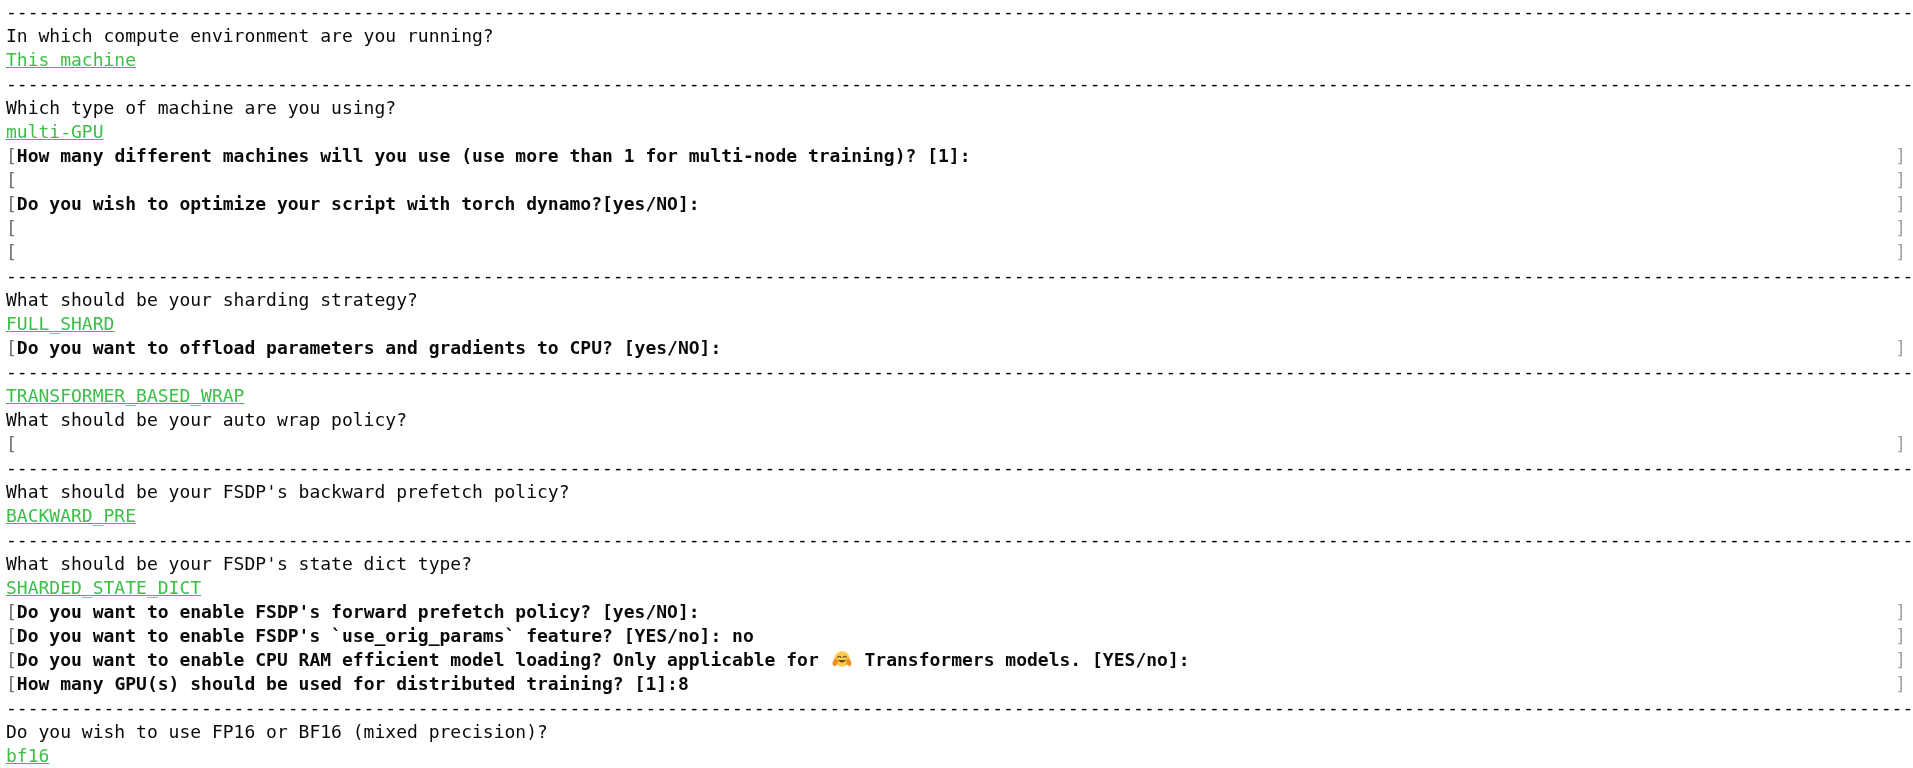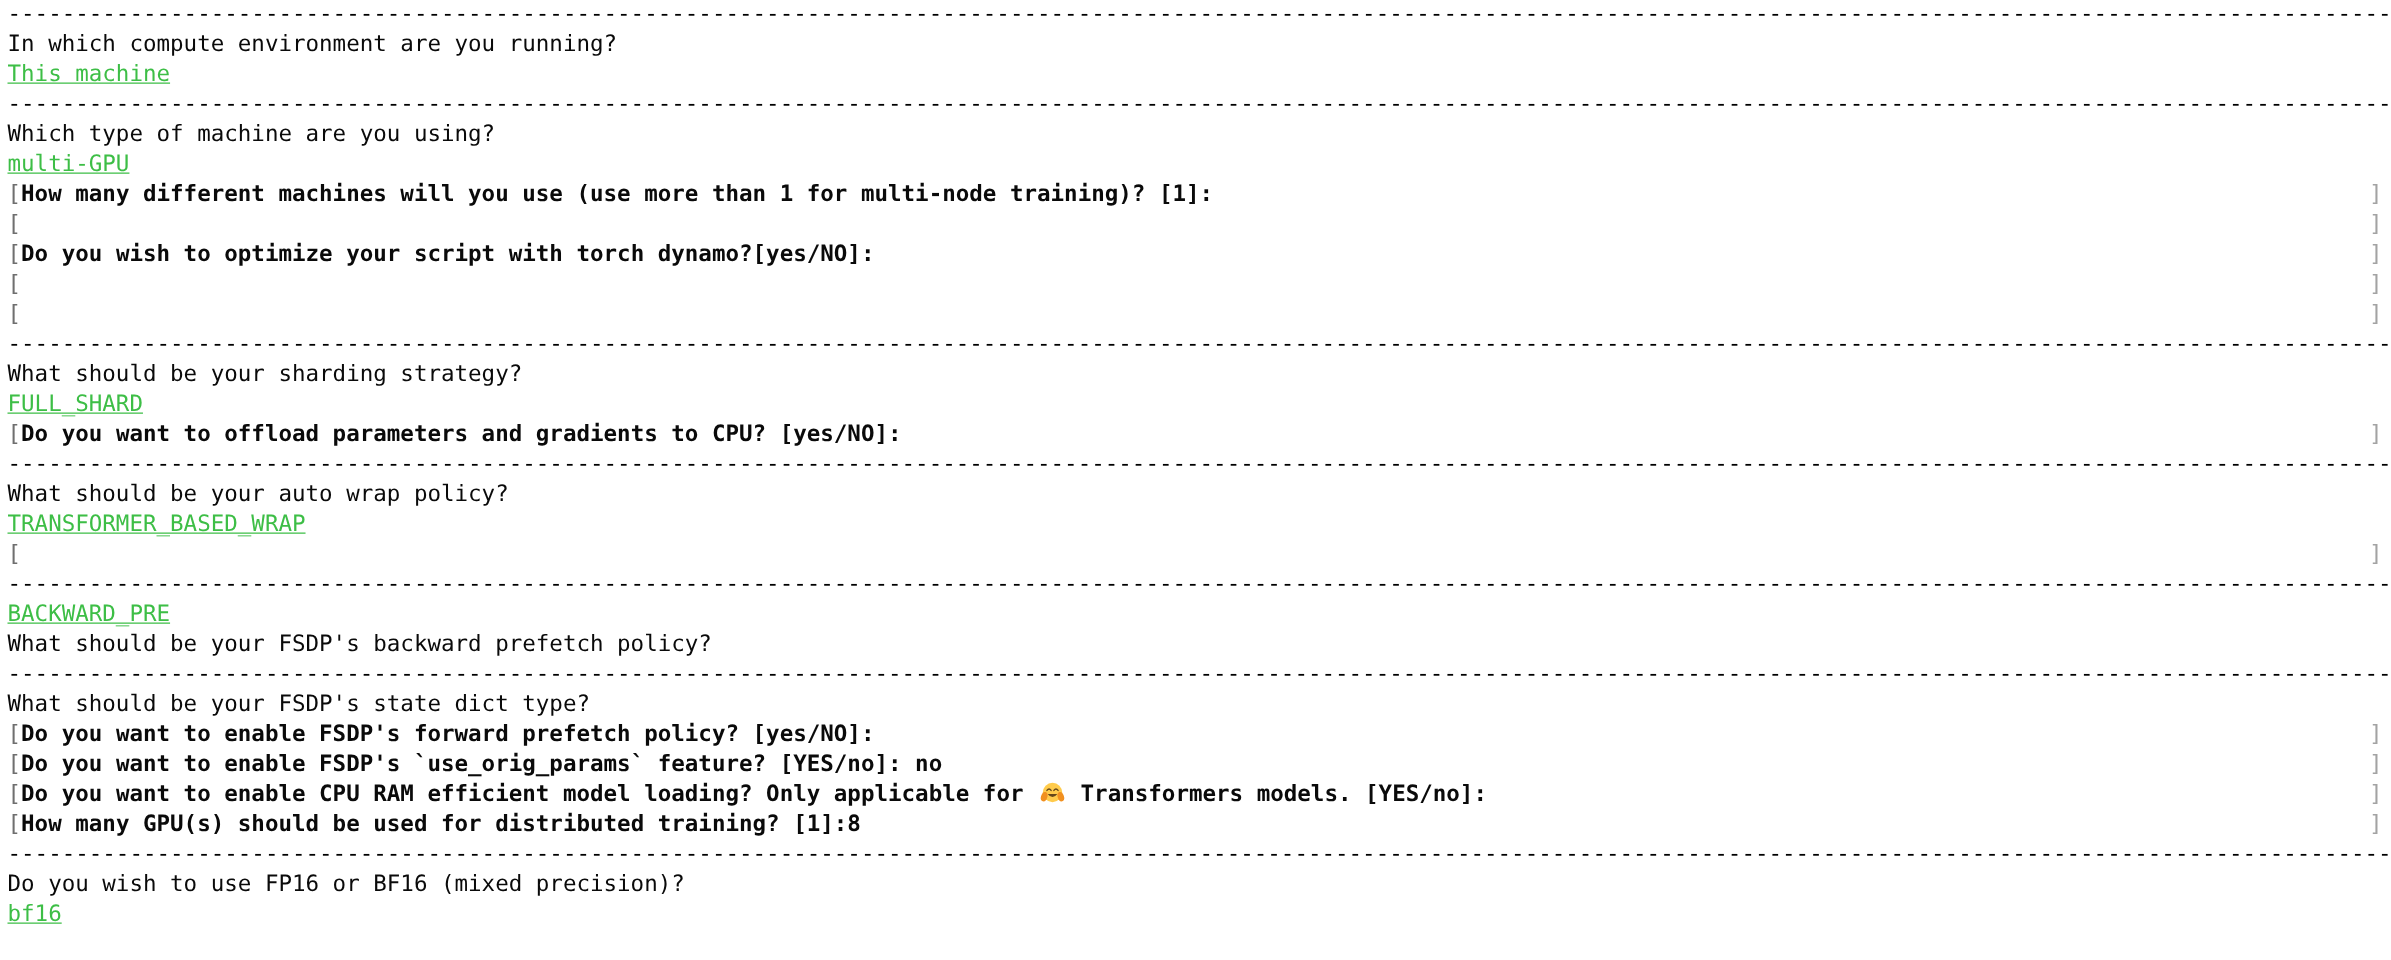--- a/index.html
+++ b/index.html
@@ -67,8 +67,8 @@
     <div class="line a"><span>FULL_SHARD</span></div>
     <div class="line p"><span class="lb">[</span><span class="ptext"><span>Do you want to offload parameters and gradients to CPU? [yes/NO]:</span></span><span class="spacer"></span><span class="rb">]</span></div>
     <div class="line sep"><span>--------------------------------------------------------------------------------------------------------------------------------------------------------------------------------------------------------</span></div>
+    <div class="line a"><span>TRANSFORMER_BASED_WRAP</span></div>
     <div class="line q"><span>What should be your auto wrap policy?</span></div>
-    <div class="line a"><span>TRANSFORMER_BASED_WRAP</span></div>
     <div class="line p"><span class="lb">[</span><span class="spacer"></span><span class="rb">]</span></div>
     <div class="line sep"><span>--------------------------------------------------------------------------------------------------------------------------------------------------------------------------------------------------------</span></div>
     <div class="line a"><span>BACKWARD_PRE</span></div>

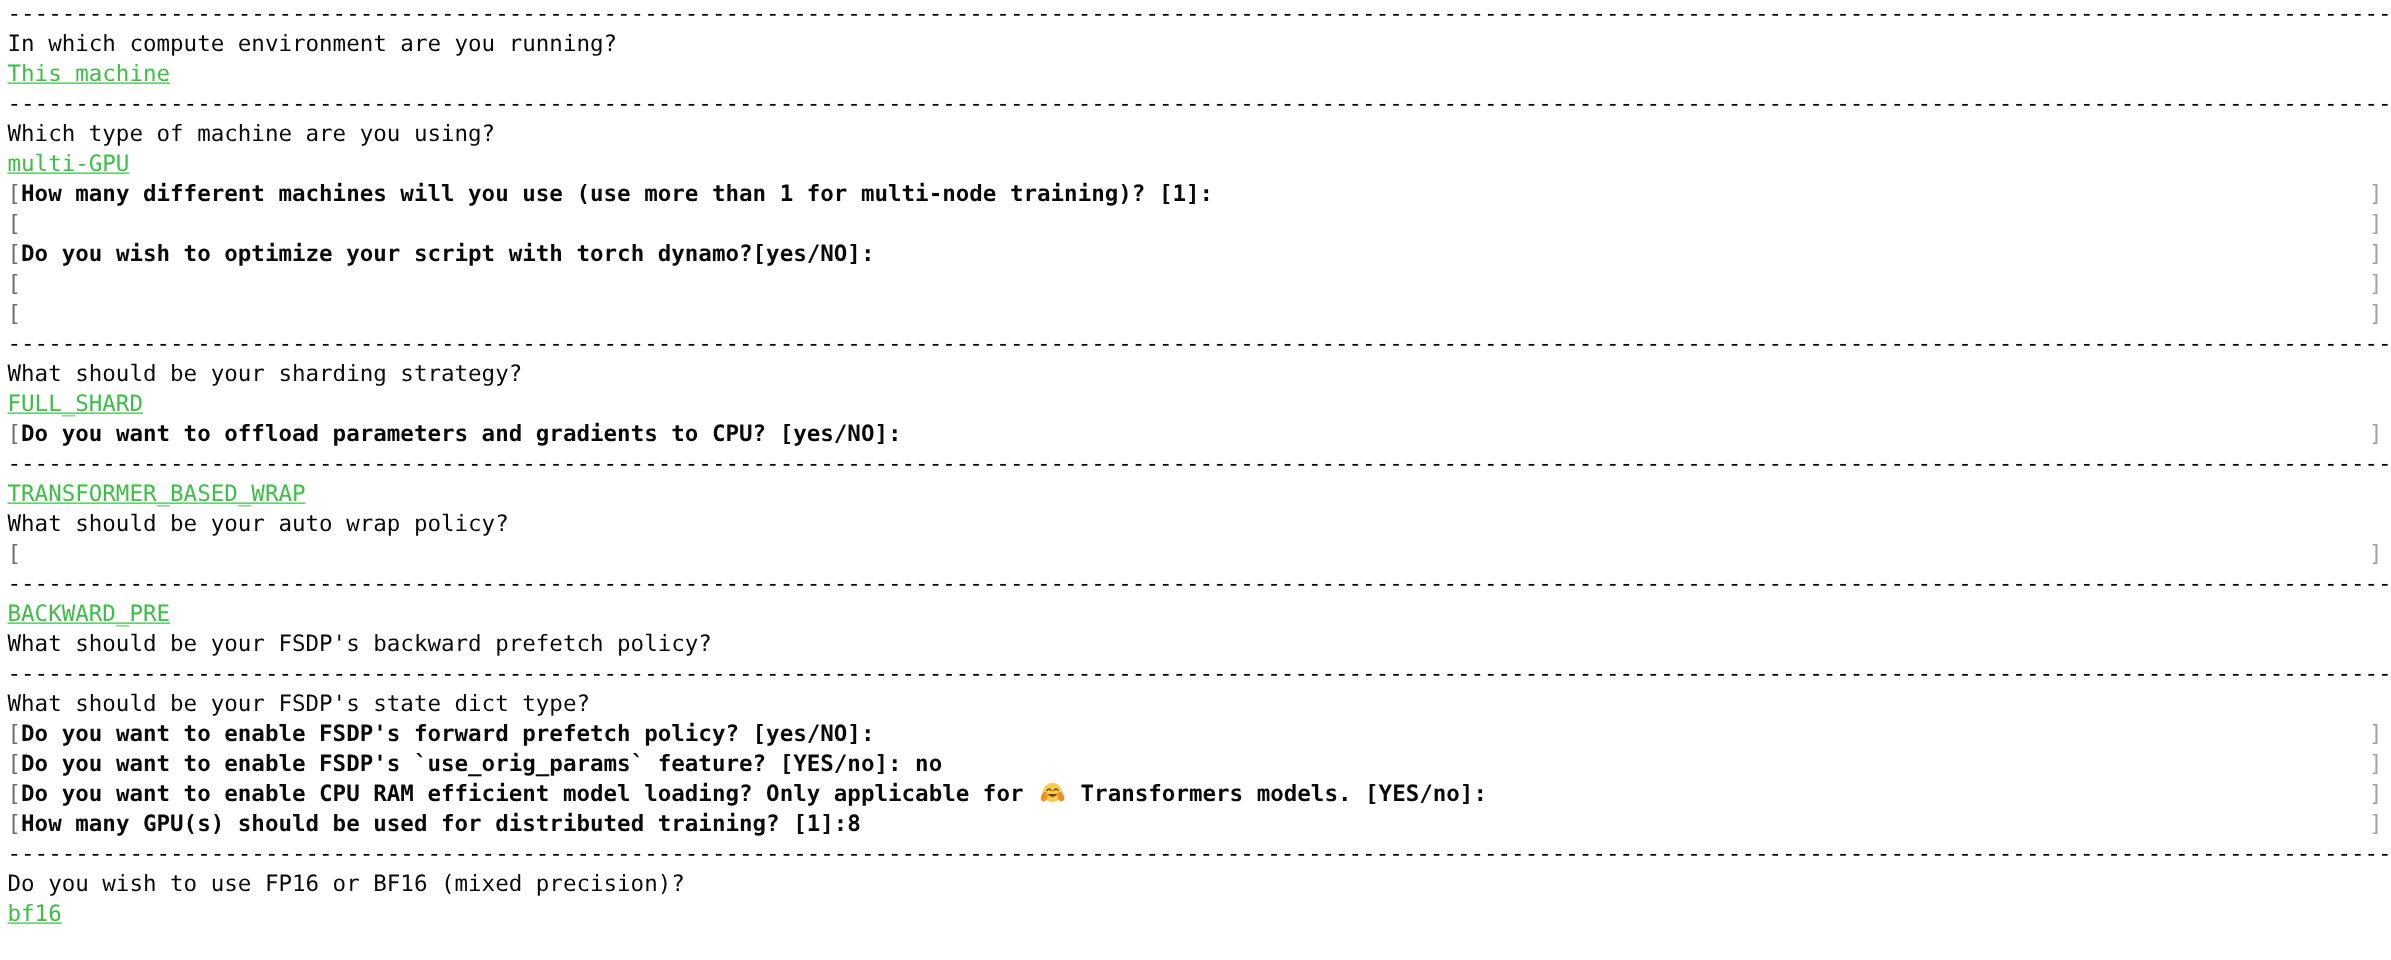--- a/index.html
+++ b/index.html
@@ -71,8 +71,8 @@
     <div class="line q"><span>What should be your auto wrap policy?</span></div>
     <div class="line p"><span class="lb">[</span><span class="spacer"></span><span class="rb">]</span></div>
     <div class="line sep"><span>--------------------------------------------------------------------------------------------------------------------------------------------------------------------------------------------------------</span></div>
+    <div class="line q"><span>What should be your FSDP's backward prefetch policy?</span></div>
     <div class="line a"><span>BACKWARD_PRE</span></div>
-    <div class="line q"><span>What should be your FSDP's backward prefetch policy?</span></div>
     <div class="line sep"><span>--------------------------------------------------------------------------------------------------------------------------------------------------------------------------------------------------------</span></div>
     <div class="line q"><span>What should be your FSDP's state dict type?</span></div>
     <div class="line p"><span class="lb">[</span><span class="ptext"><span>Do you want to enable FSDP's forward prefetch policy? [yes/NO]:</span></span><span class="spacer"></span><span class="rb">]</span></div>

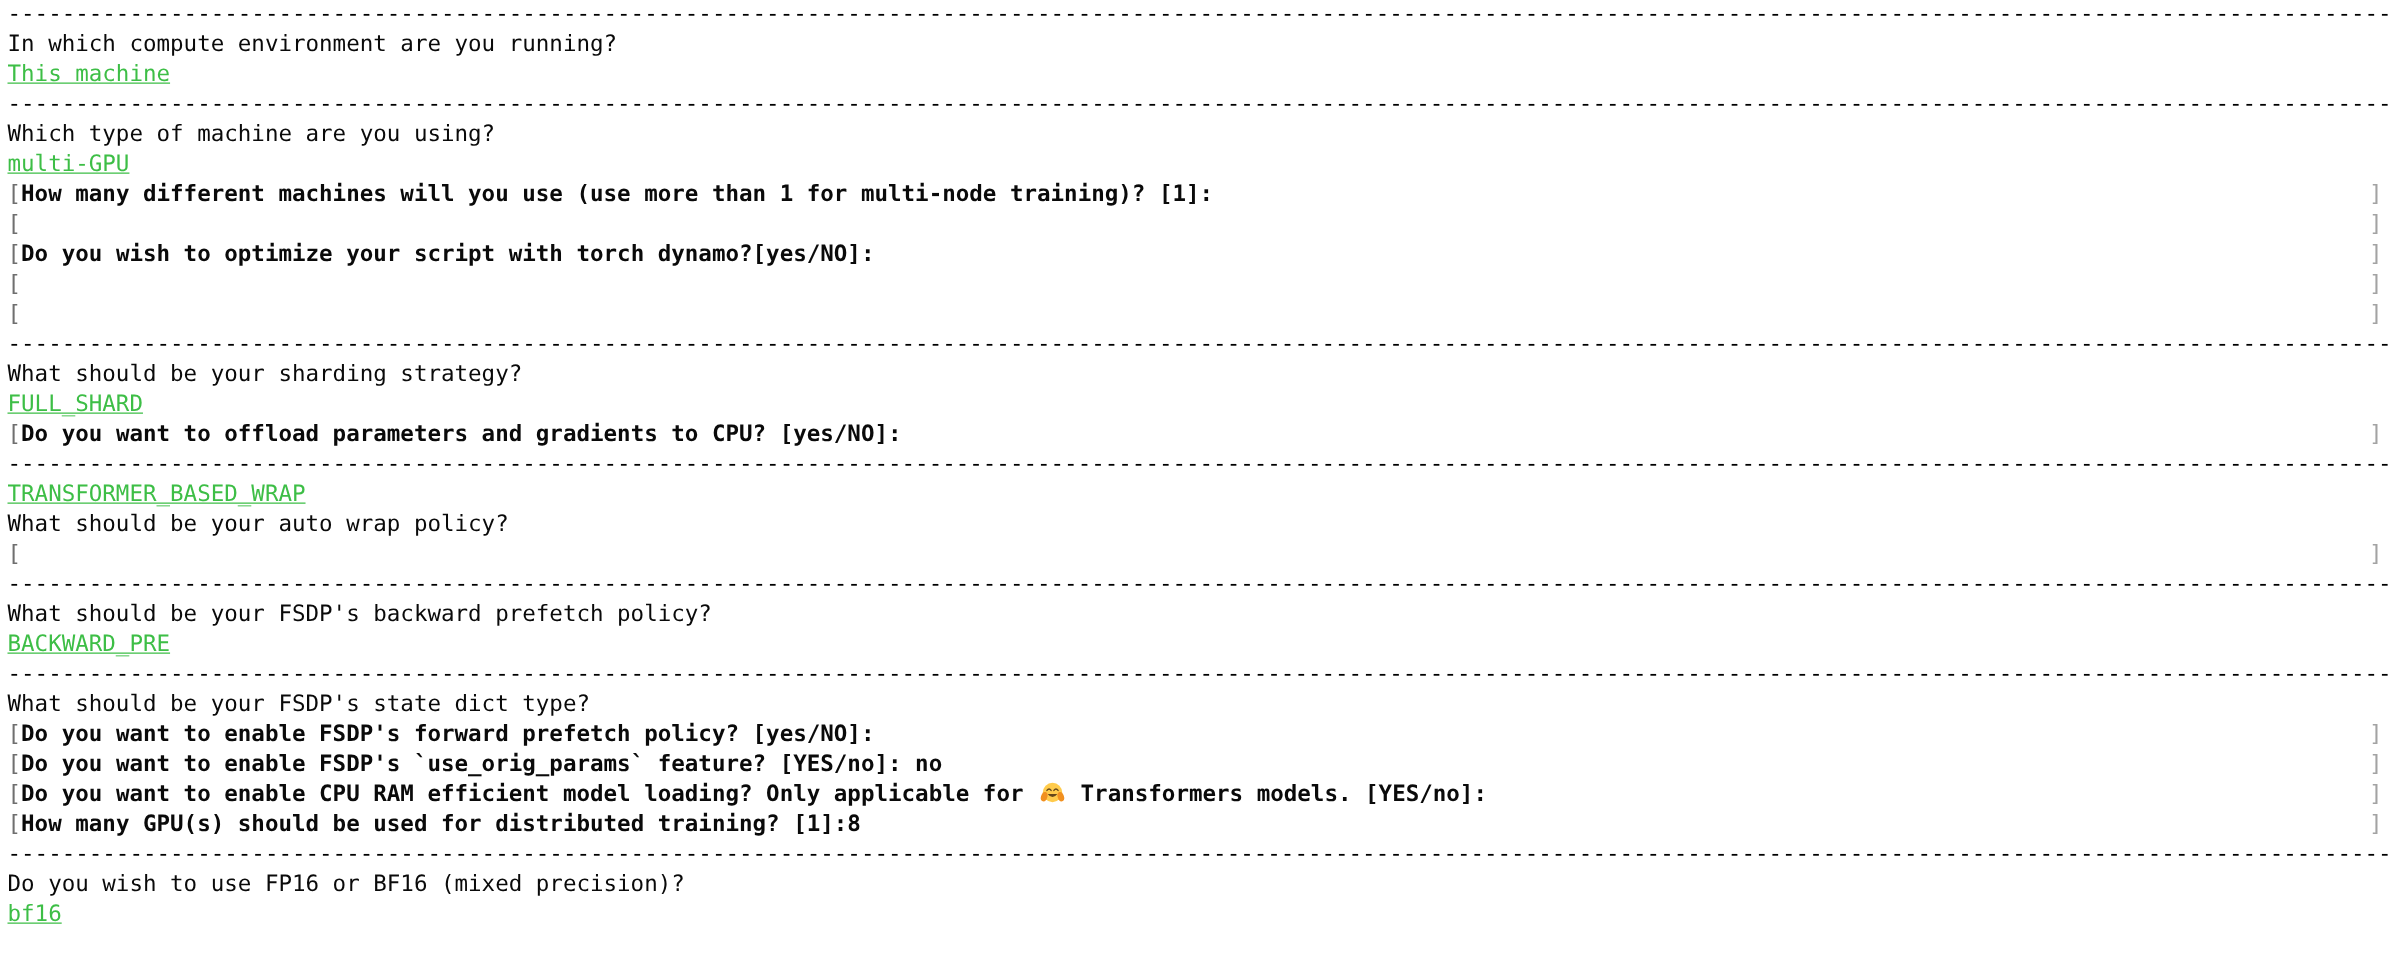--- a/index.html
+++ b/index.html
@@ -75,6 +75,7 @@
     <div class="line a"><span>BACKWARD_PRE</span></div>
     <div class="line sep"><span>--------------------------------------------------------------------------------------------------------------------------------------------------------------------------------------------------------</span></div>
     <div class="line q"><span>What should be your FSDP's state dict type?</span></div>
+    <div class="line a"><span>SHARDED_STATE_DICT</span></div>
     <div class="line p"><span class="lb">[</span><span class="ptext"><span>Do you want to enable FSDP's forward prefetch policy? [yes/NO]:</span></span><span class="spacer"></span><span class="rb">]</span></div>
     <div class="line p"><span class="lb">[</span><span class="ptext"><span>Do you want to enable FSDP's `use_orig_params` feature? [YES/no]: no</span></span><span class="spacer"></span><span class="rb">]</span></div>
     <div class="line p"><span class="lb">[</span><span class="ptext"><span>Do you want to enable CPU RAM efficient model loading? Only applicable for </span><svg viewBox="0 0 36 36" class="emoji-svg">

